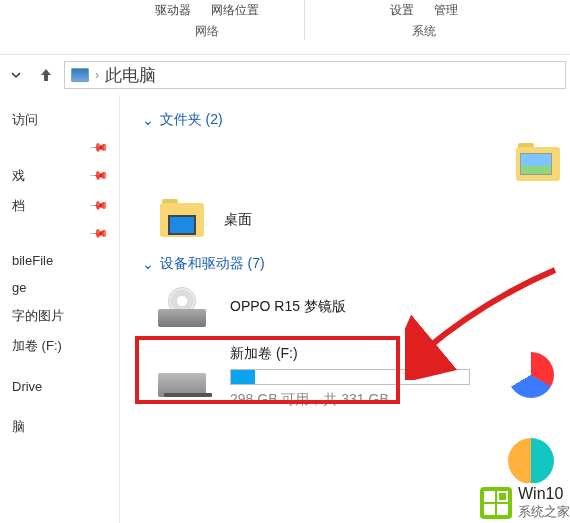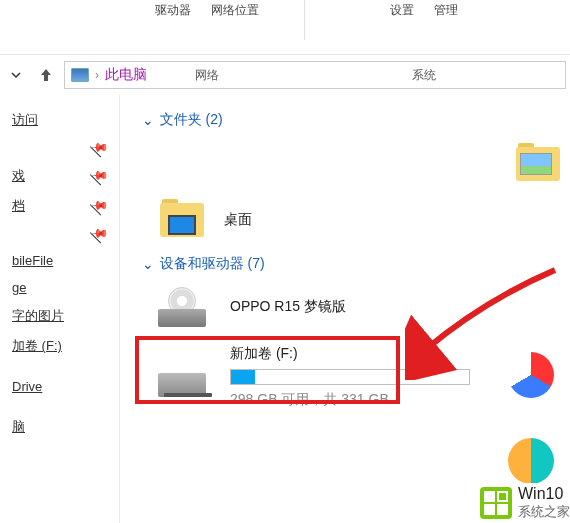--- a/index.html
+++ b/index.html
@@ -7,7 +7,7 @@
     
     .ribbon { height: 55px; border-bottom: 1px solid #e5e5e5; display: flex; }
     .ribbon-sep { width: 1px; height: 40px; background: #e0e0e0; margin: 0 10px; }
-    .ribbon-group { display: flex; flex-direction: column; align-items: center; font-size: 12px; color: #444; padding: 2px 5px; gap: 44px; }
+    .ribbon-group { display: flex; flex-direction: column; align-items: center; font-size: 12px; color: #444; padding: 2px 5px; }
     .ribbon-group-items { display: flex; gap: 20px; padding: 0 30px; }
     .ribbon-group-label { color: #555; font-size: 12px; margin-top: 4px; }
     

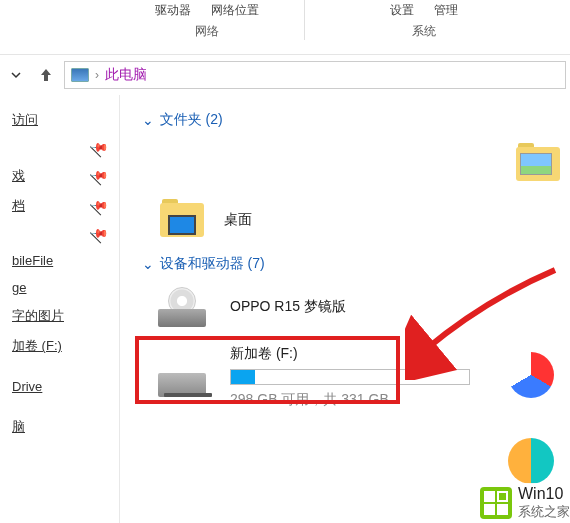--- a/index.html
+++ b/index.html
@@ -17,7 +17,7 @@
     .addr-bar { flex: 1; height: 28px; border: 1px solid #ccc; display: flex; align-items: center; gap: 6px; padding: 0 6px; }
     .pc-mini { width: 18px; height: 14px; background: linear-gradient(#3a77b7,#6aa8e6); border: 1px solid #7aa; border-radius: 1px; position: relative; }
     .crumb-sep { color: #888; font-size: 12px; }
-    .crumb-text { font-size: 14px; color: #a21caf; }
+    .crumb-text { font-size: 17px; color: #404040; }
     
     .main { display: flex; height: calc(100% - 95px); }
     .sidebar { width: 120px; border-right: 1px solid #e8e8e8; padding: 10px 4px; font-size: 13px; color: #333; }

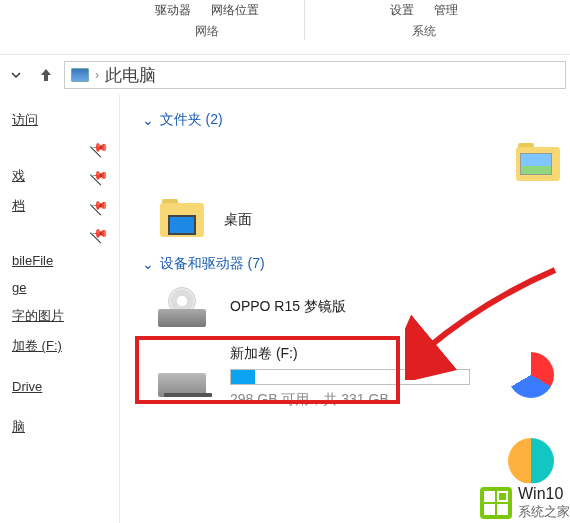--- a/index.html
+++ b/index.html
@@ -21,7 +21,7 @@
     
     .main { display: flex; height: calc(100% - 95px); }
     .sidebar { width: 120px; border-right: 1px solid #e8e8e8; padding: 10px 4px; font-size: 13px; color: #333; }
-    .side-item { display: flex; align-items: center; justify-content: space-between; padding: 6px 8px; white-space: nowrap; text-decoration: underline; }
+    .side-item { display: flex; align-items: center; justify-content: space-between; padding: 6px 8px; white-space: nowrap; }
     .pin { color: #7a7a7a; font-size: 12px; transform: rotate(45deg); display: inline-block; }
     .side-item.trunc { overflow: hidden; text-overflow: clip; }
     

